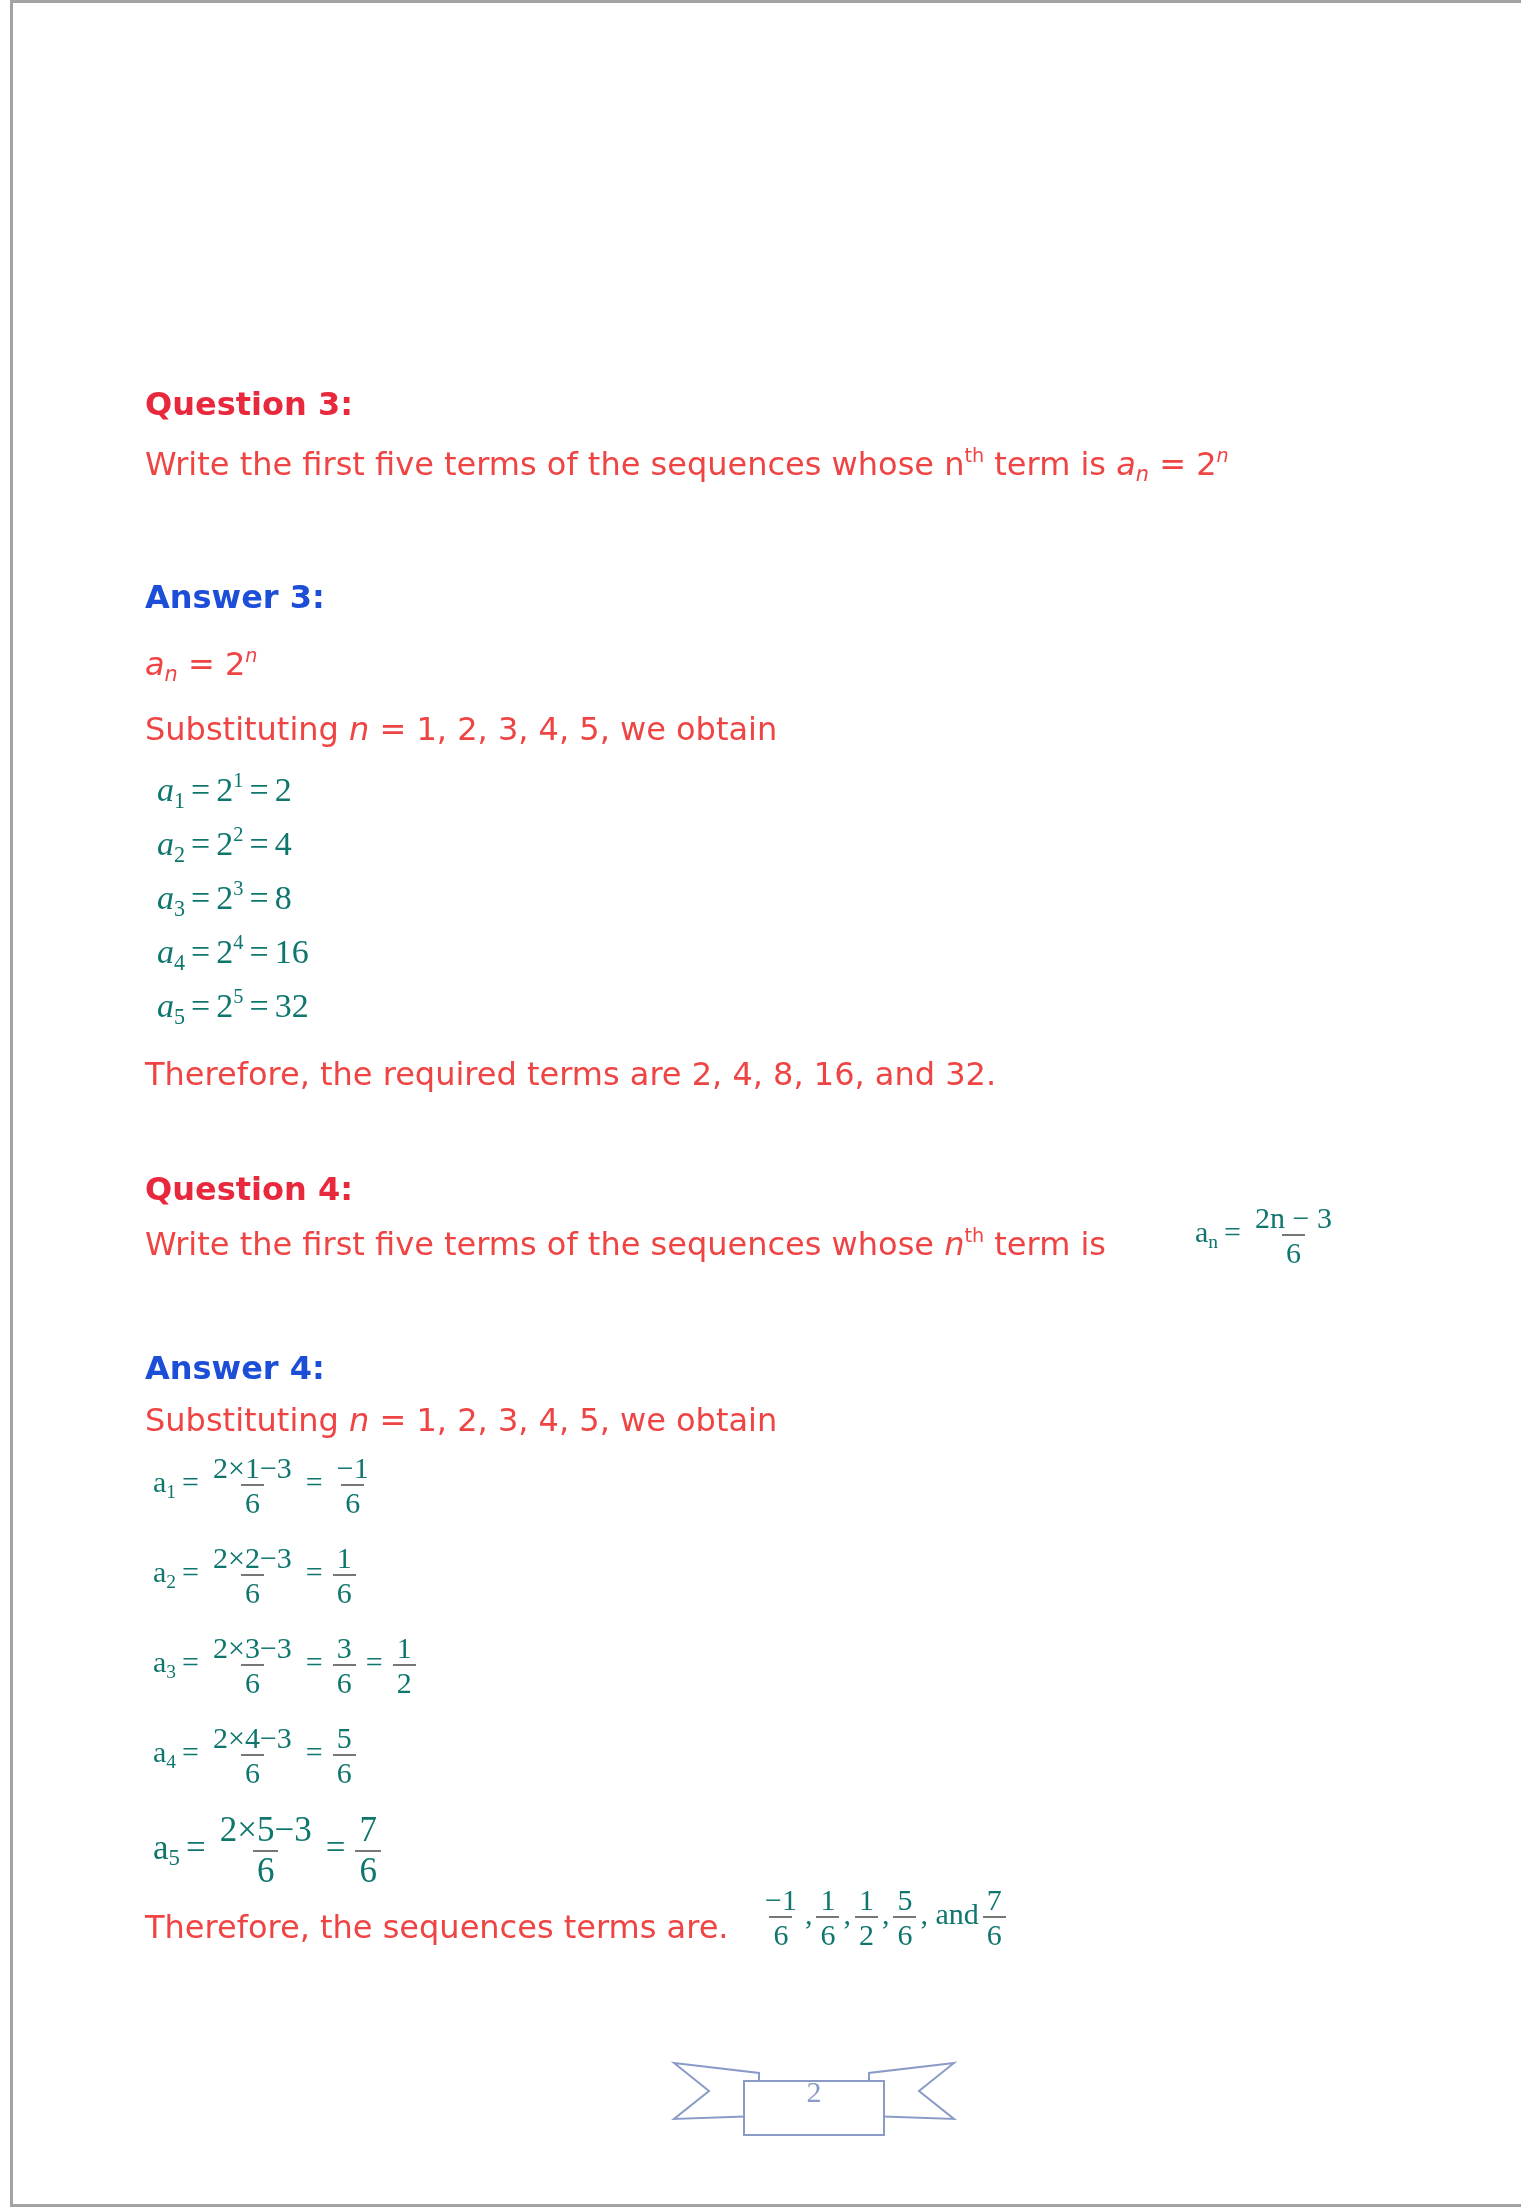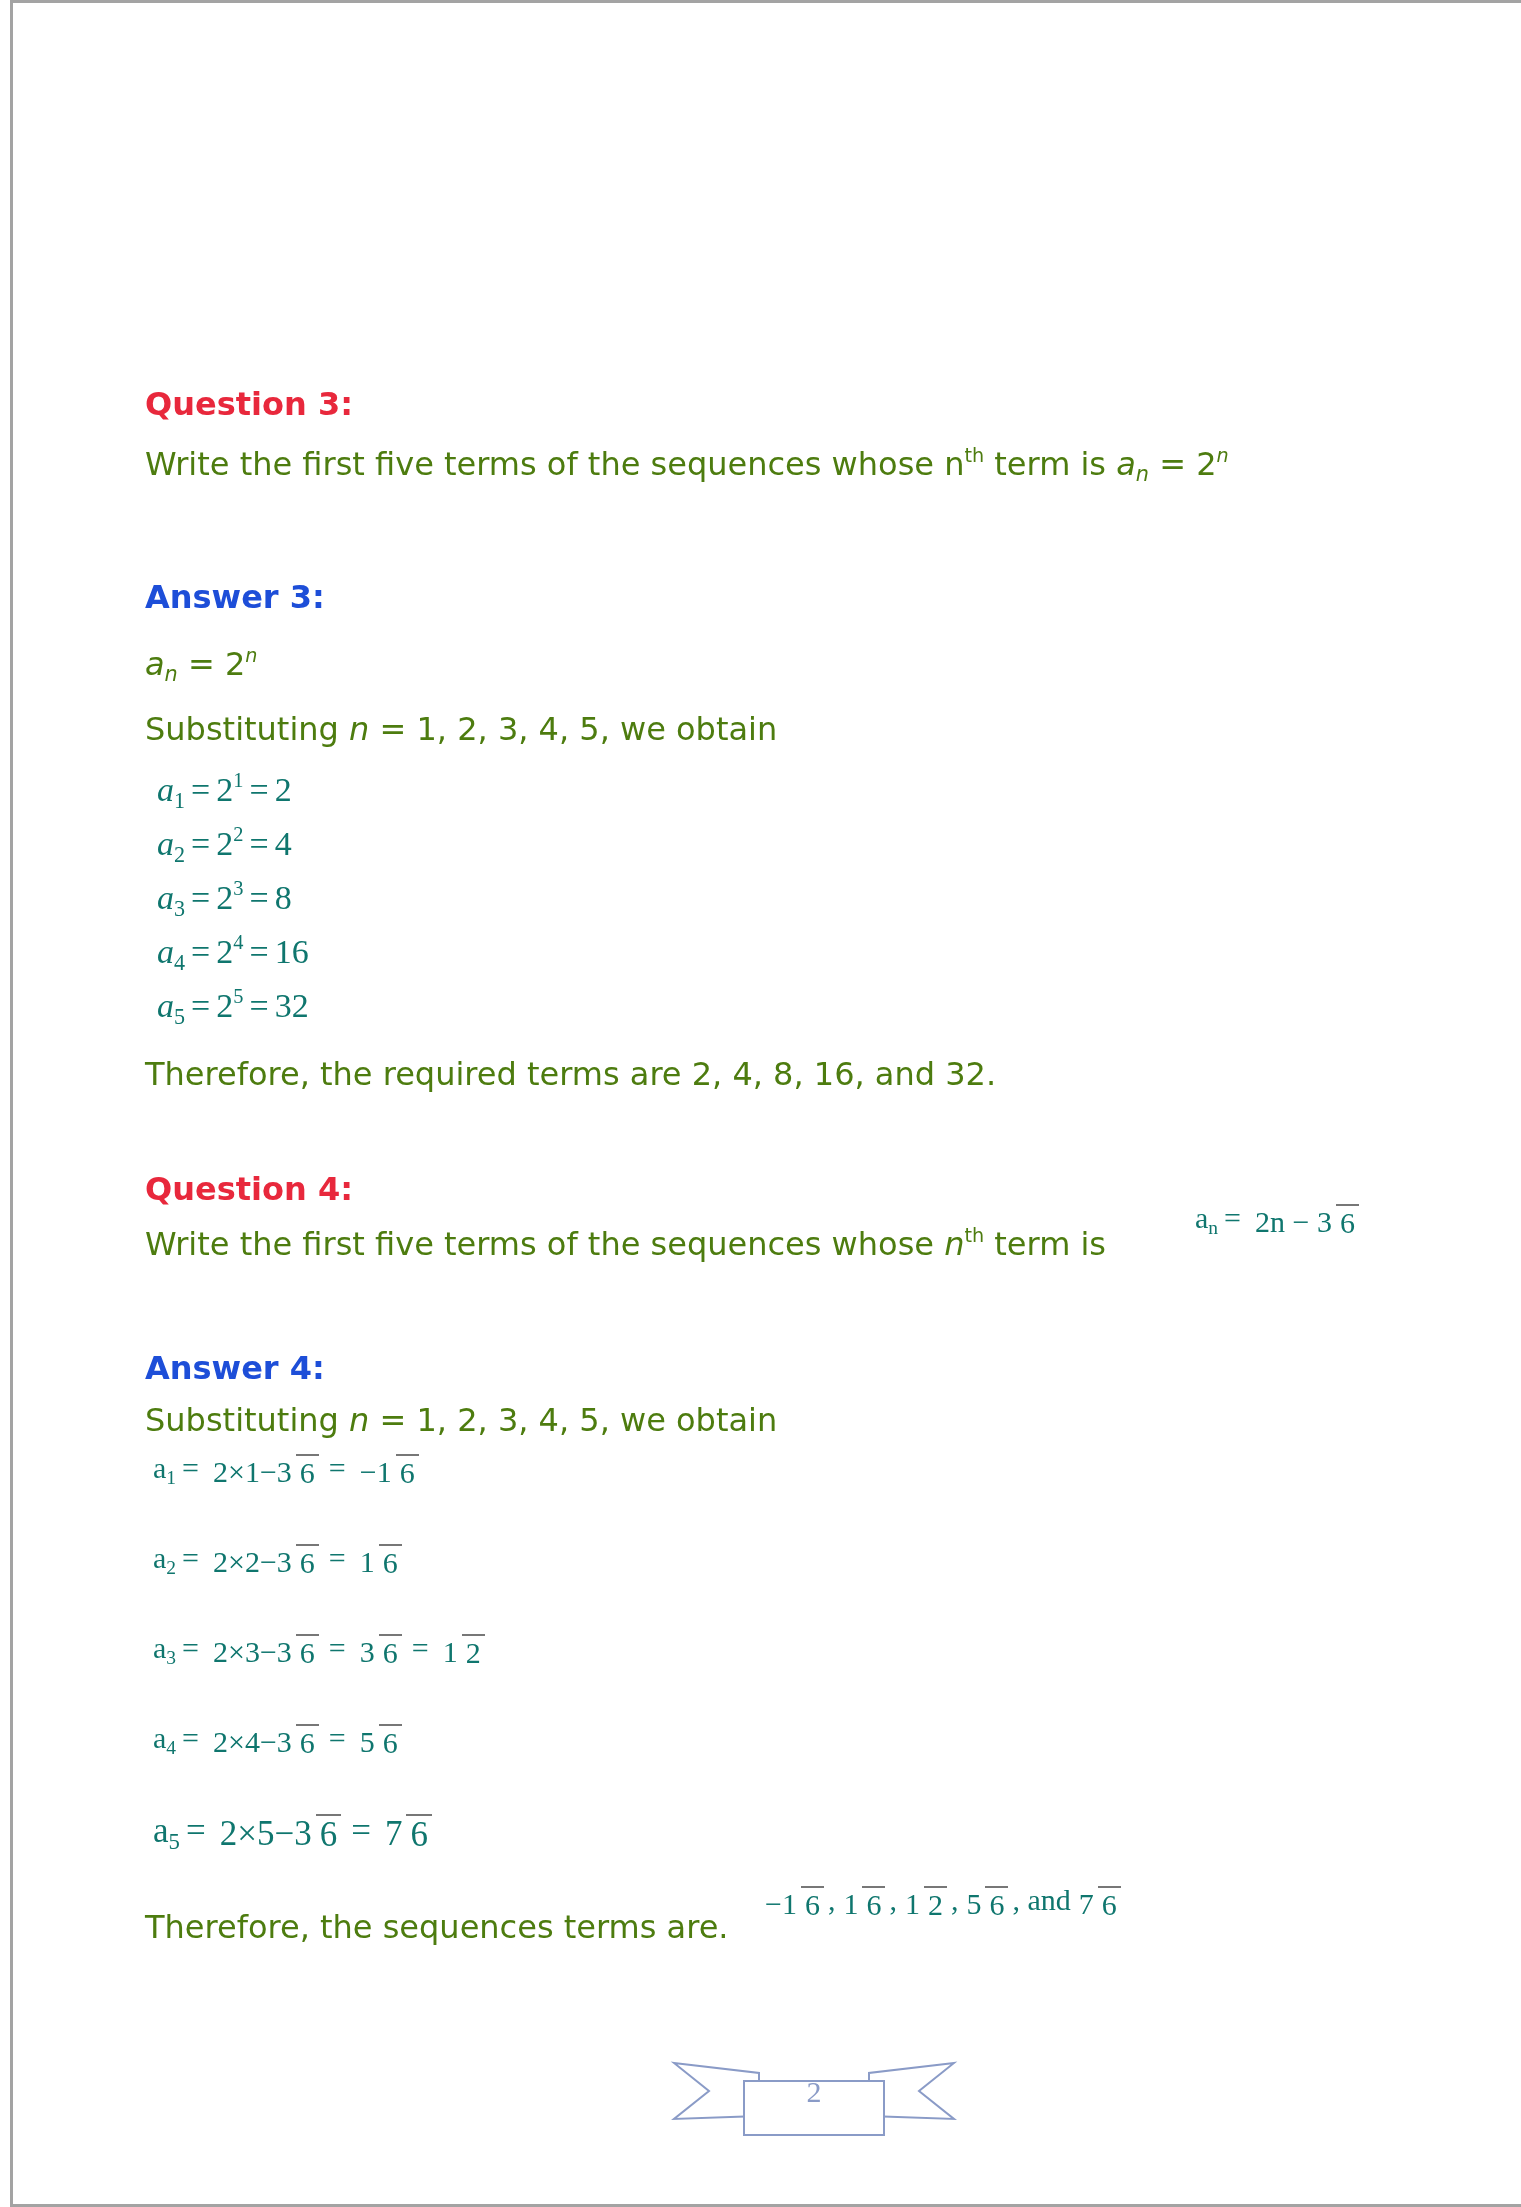--- a/index.html
+++ b/index.html
@@ -9,7 +9,7 @@
     border: 3px solid #a3a3a3; background: #fff;
   }
   .content { position: absolute; left: 132px; top: 0; width: 1300px; }
-  .text { font-family: "DejaVu Sans", sans-serif; font-size: 32px; color: #4d7c0f; }
+  .text { font-family: "DejaVu Sans", sans-serif; font-size: 32px; color: #ef4444; }
   .q-heading { font-family: "DejaVu Sans", sans-serif; font-weight: bold; font-size: 32px; color: #e8283c; position: absolute; }
   .a-heading { font-family: "DejaVu Sans", sans-serif; font-weight: bold; font-size: 32px; color: #1d4ed8; position: absolute; }
   .line { position: absolute; white-space: nowrap; }

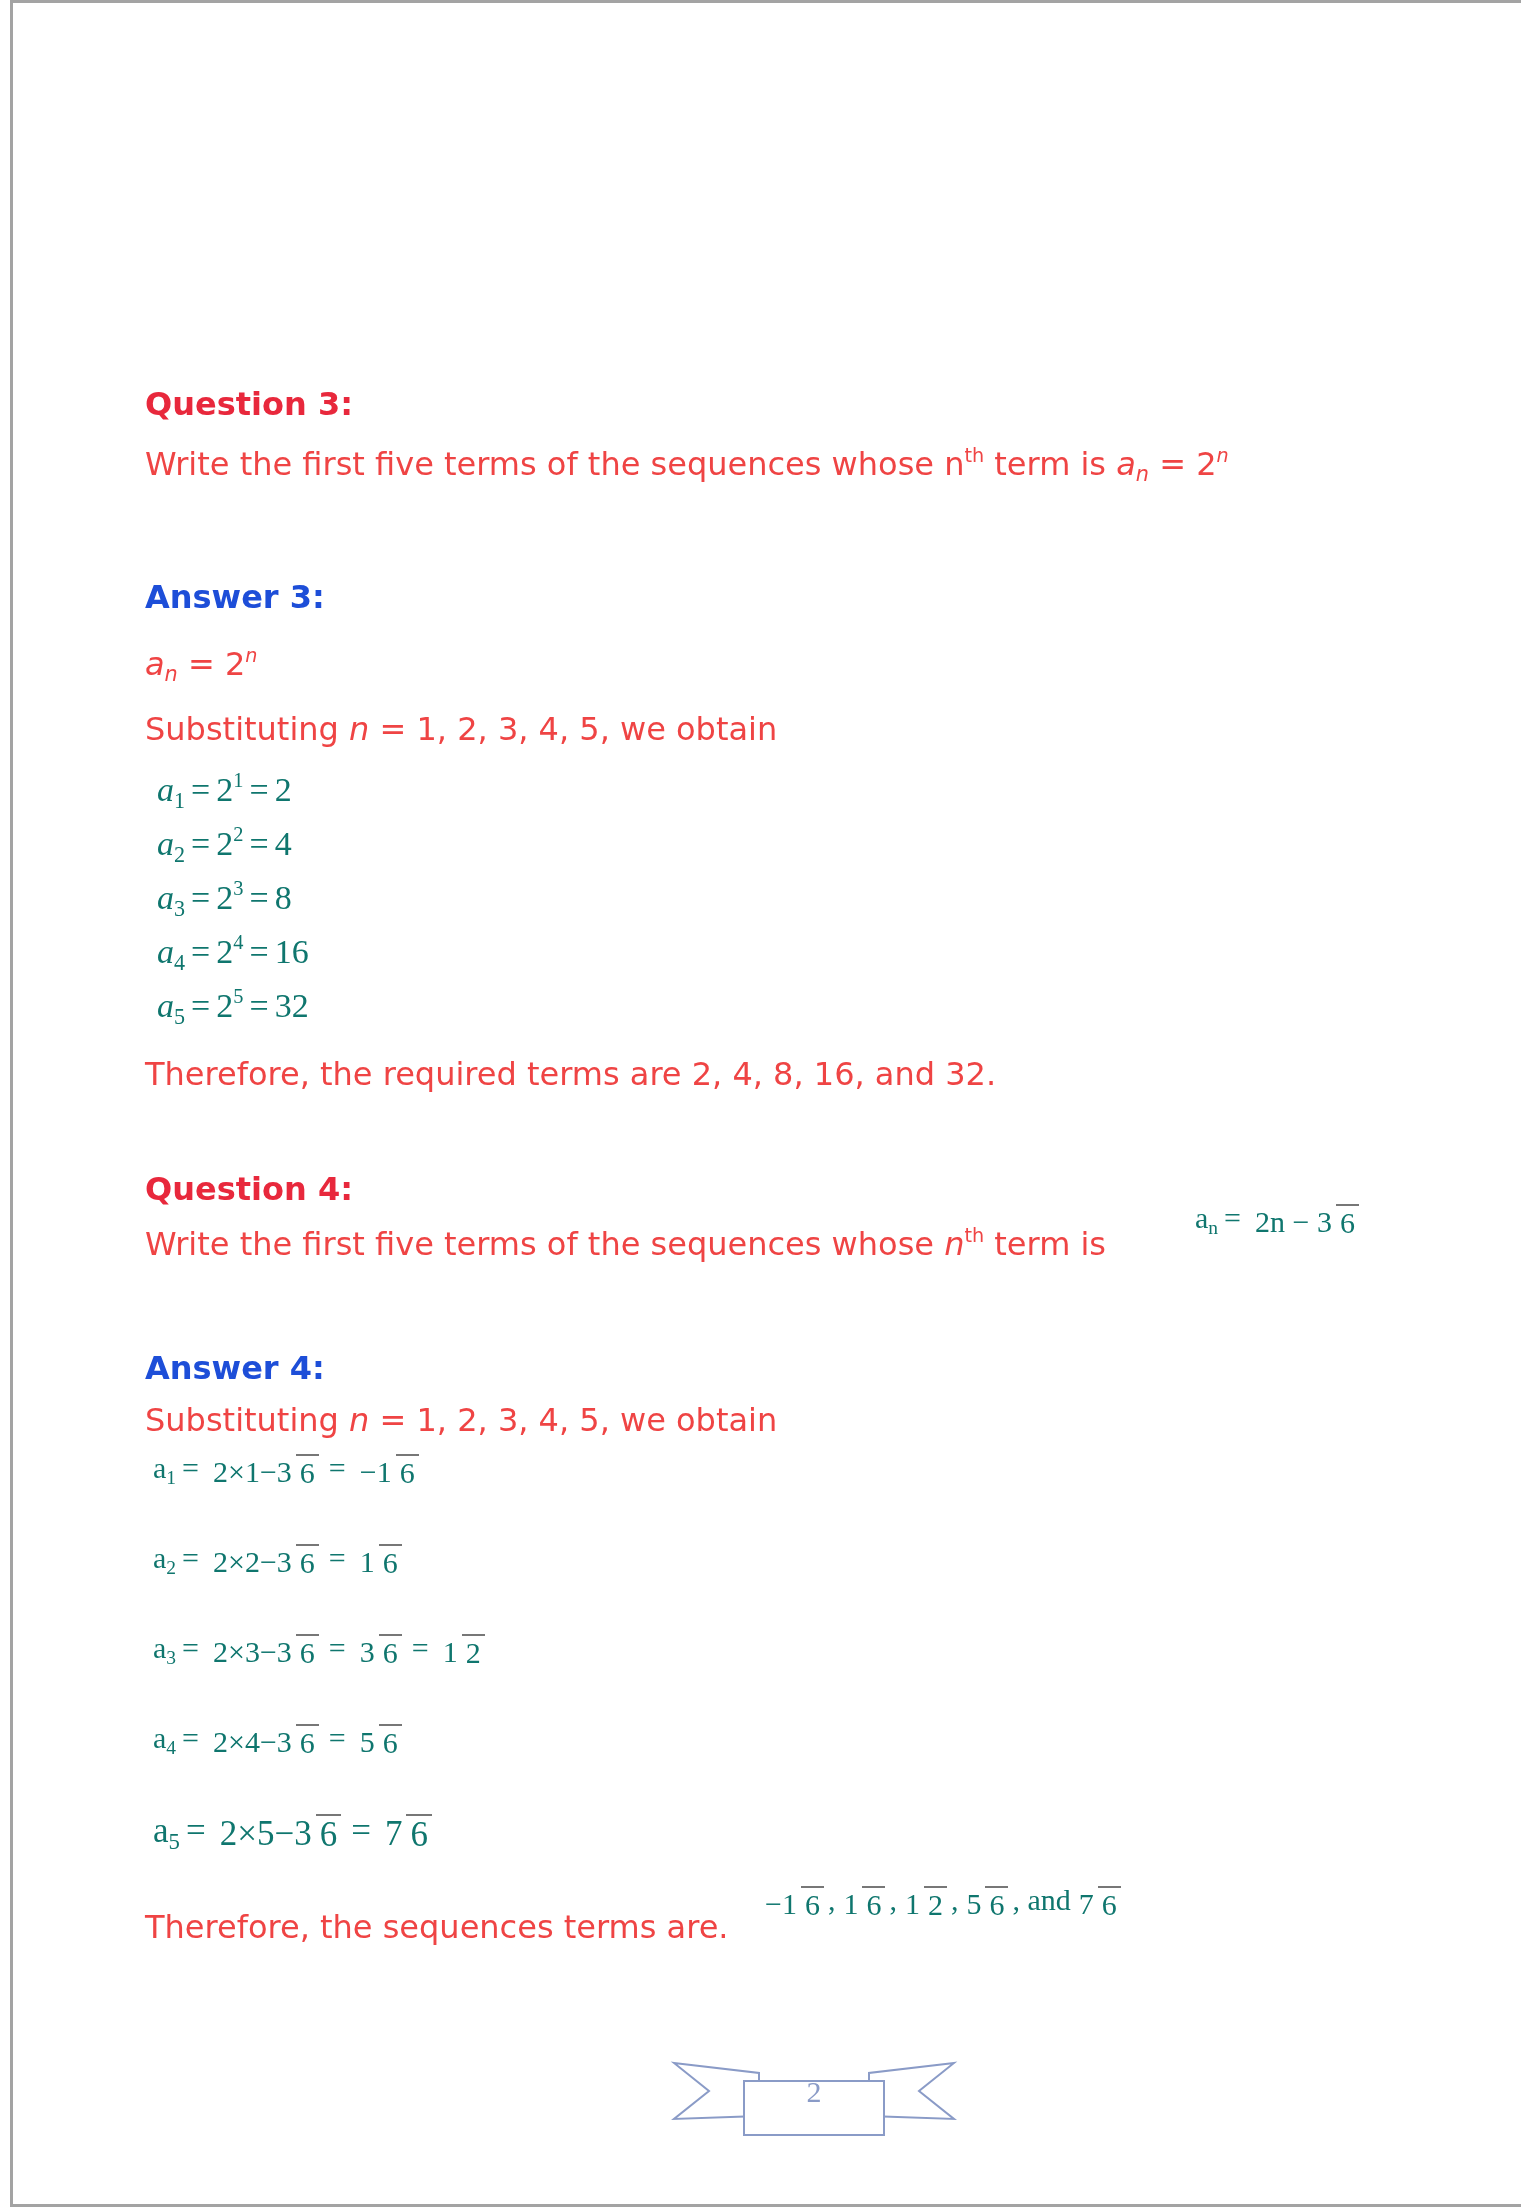--- a/index.html
+++ b/index.html
@@ -19,7 +19,7 @@
 
   .math { font-family: Liberation Serif, serif; color: #0f766e; position: absolute; white-space: nowrap; }
   .math-eq { font-size: 34px; }
-  .frac { display: inline-flex; align-items: center; vertical-align: middle; margin: 0 4px; }
+  .frac { display: inline-flex; flex-direction: column; align-items: center; vertical-align: middle; margin: 0 4px; }
   .frac .num { padding: 0 4px; line-height: 1.1; }
   .frac .den { padding: 0 4px; line-height: 1.1; border-top: 2px solid #777; }
   .mathsym { margin: 0 6px; }

